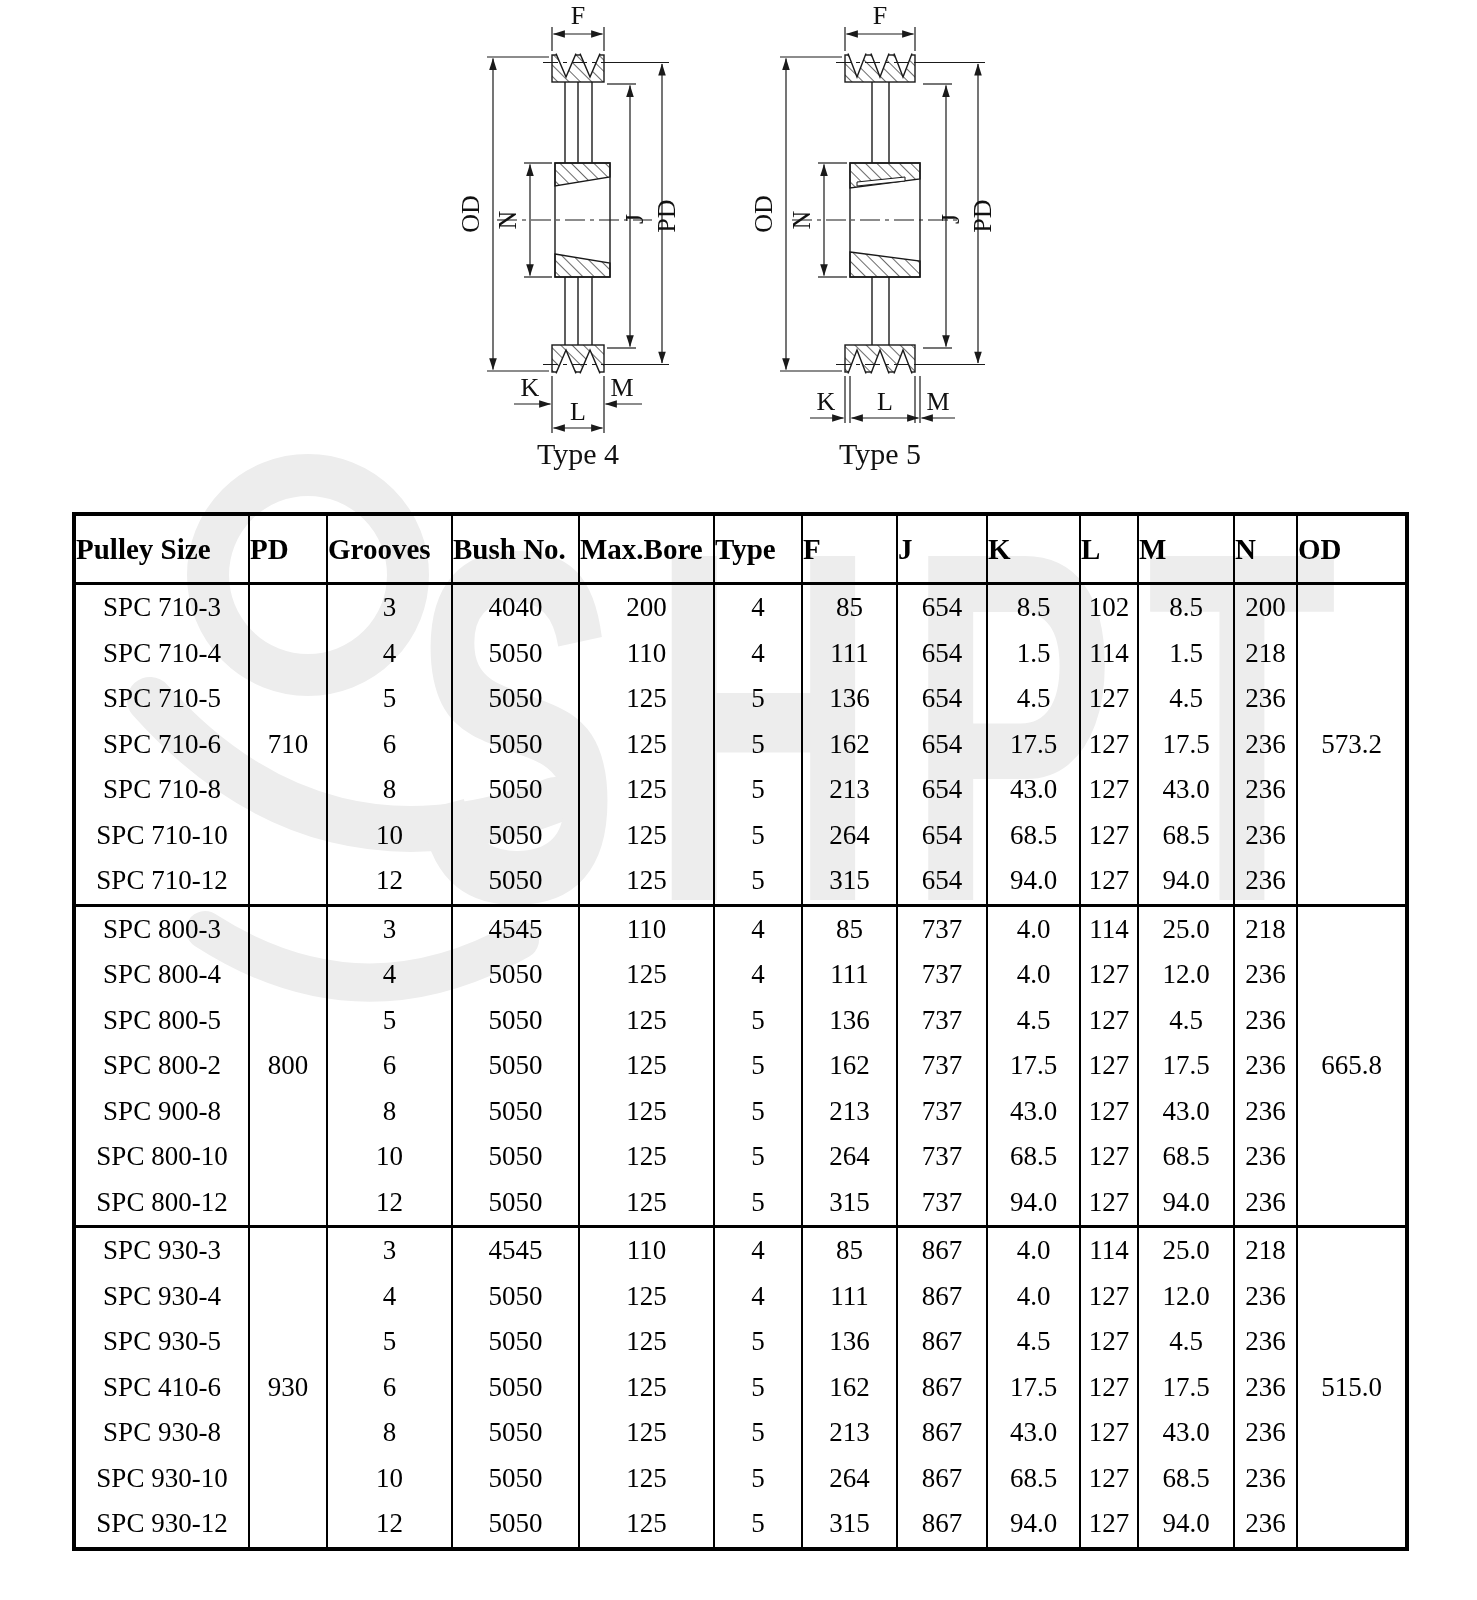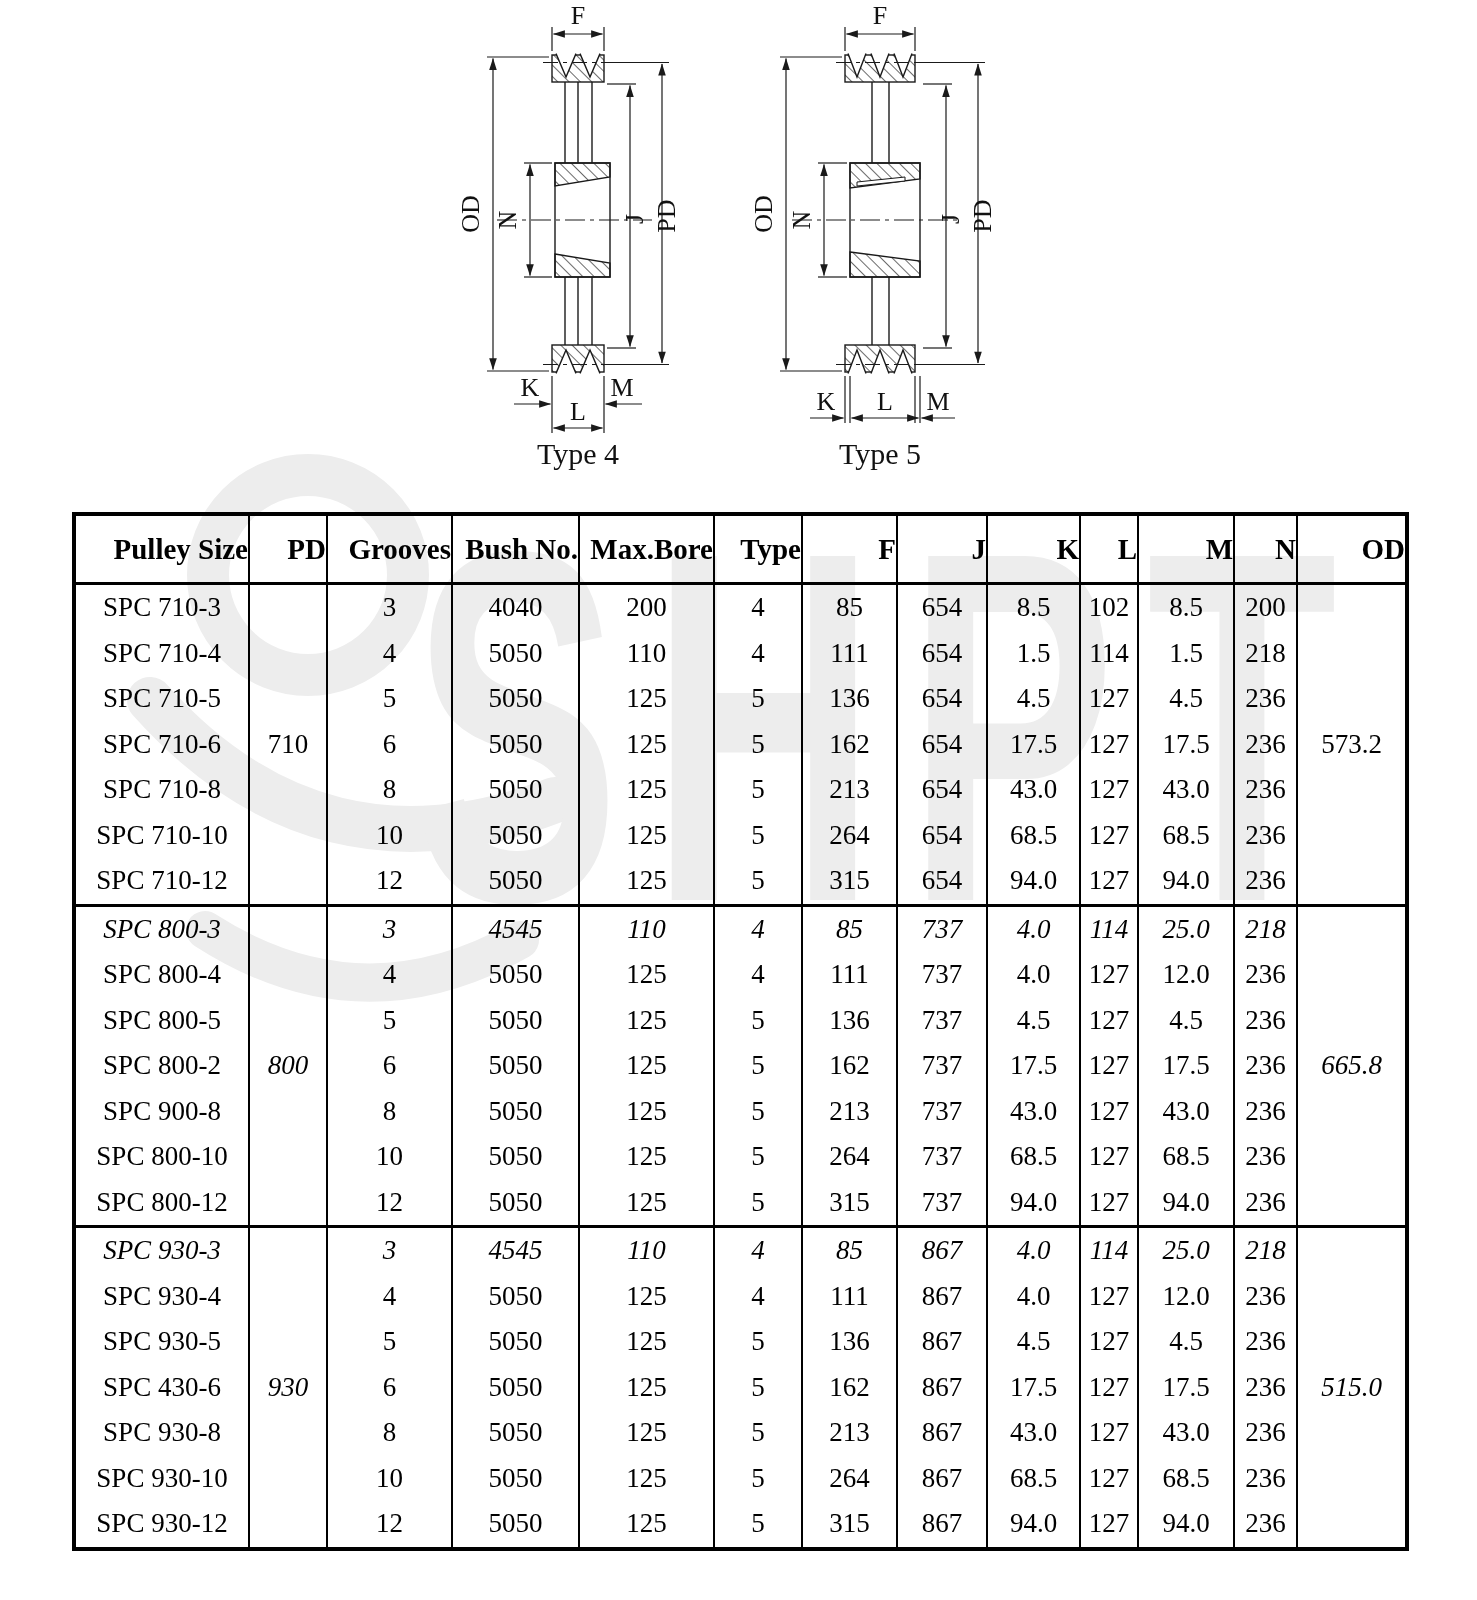--- a/index.html
+++ b/index.html
@@ -12,7 +12,7 @@
              table-layout:fixed;border-collapse:collapse;background:transparent;
              border:4px solid #000;}
   table.spec th{font-family:"Liberation Serif", serif;font-weight:bold;font-size:29px;
-                height:66px;padding:0;text-align:right;vertical-align:middle;
+                height:66px;padding:0;text-align:left;vertical-align:middle;
                 border:2.5px solid #000;border-bottom:3.5px solid #000;background:transparent;}
   table.spec td{font-family:"Liberation Serif", serif;font-size:27px;height:45.5px;
                 padding:0;text-align:center;vertical-align:middle;background:transparent;

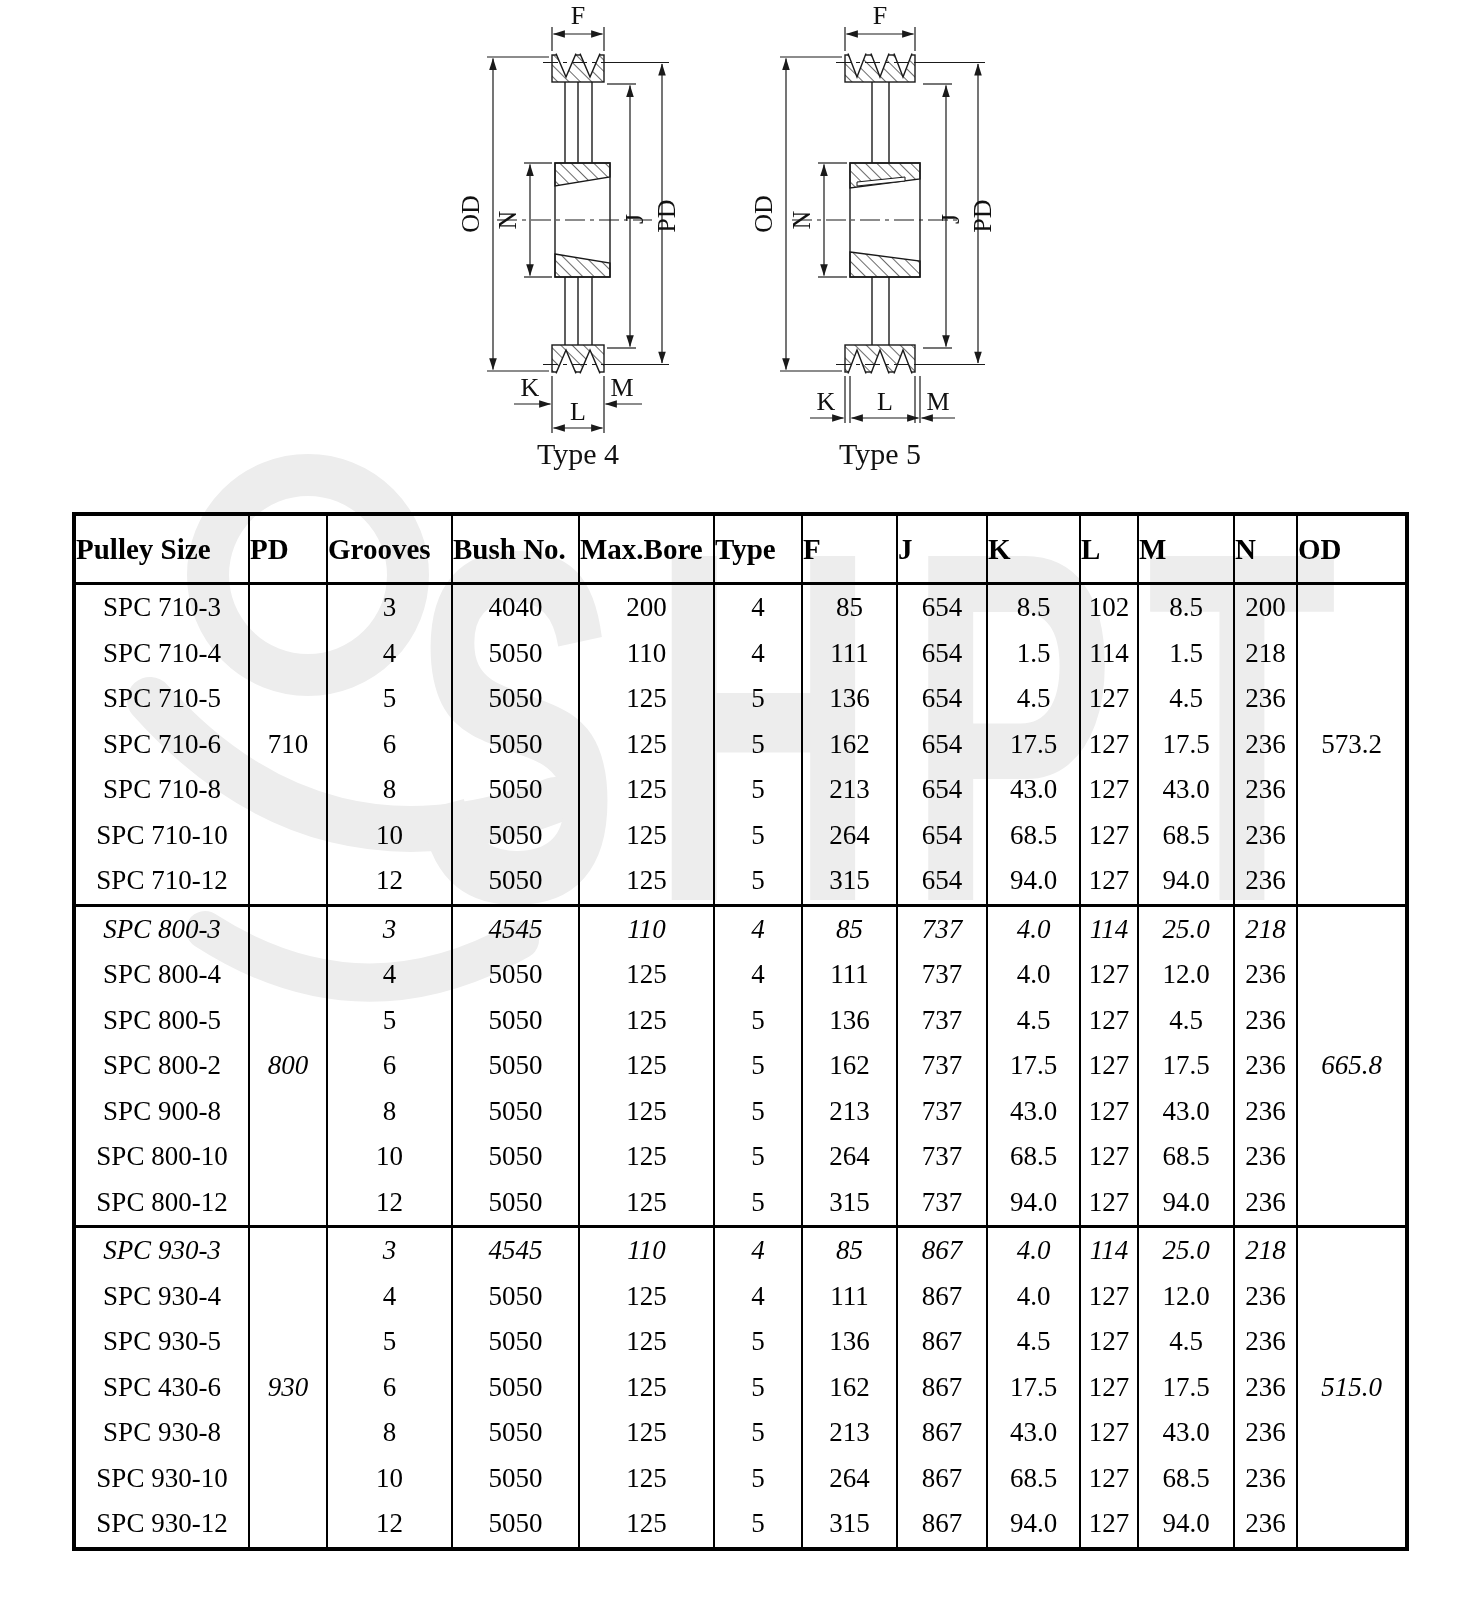--- a/index.html
+++ b/index.html
@@ -18,7 +18,7 @@
                 padding:0;text-align:center;vertical-align:middle;background:transparent;
                 border-left:2px solid #000;border-right:2px solid #000;
                 border-top:none;border-bottom:none;}
-  table.spec tr.gsep td{border-top:3px solid #000;font-style:italic;}
+  table.spec tr.gsep td{border-top:3px solid #000;}
 </style>
 </head>
 <body>

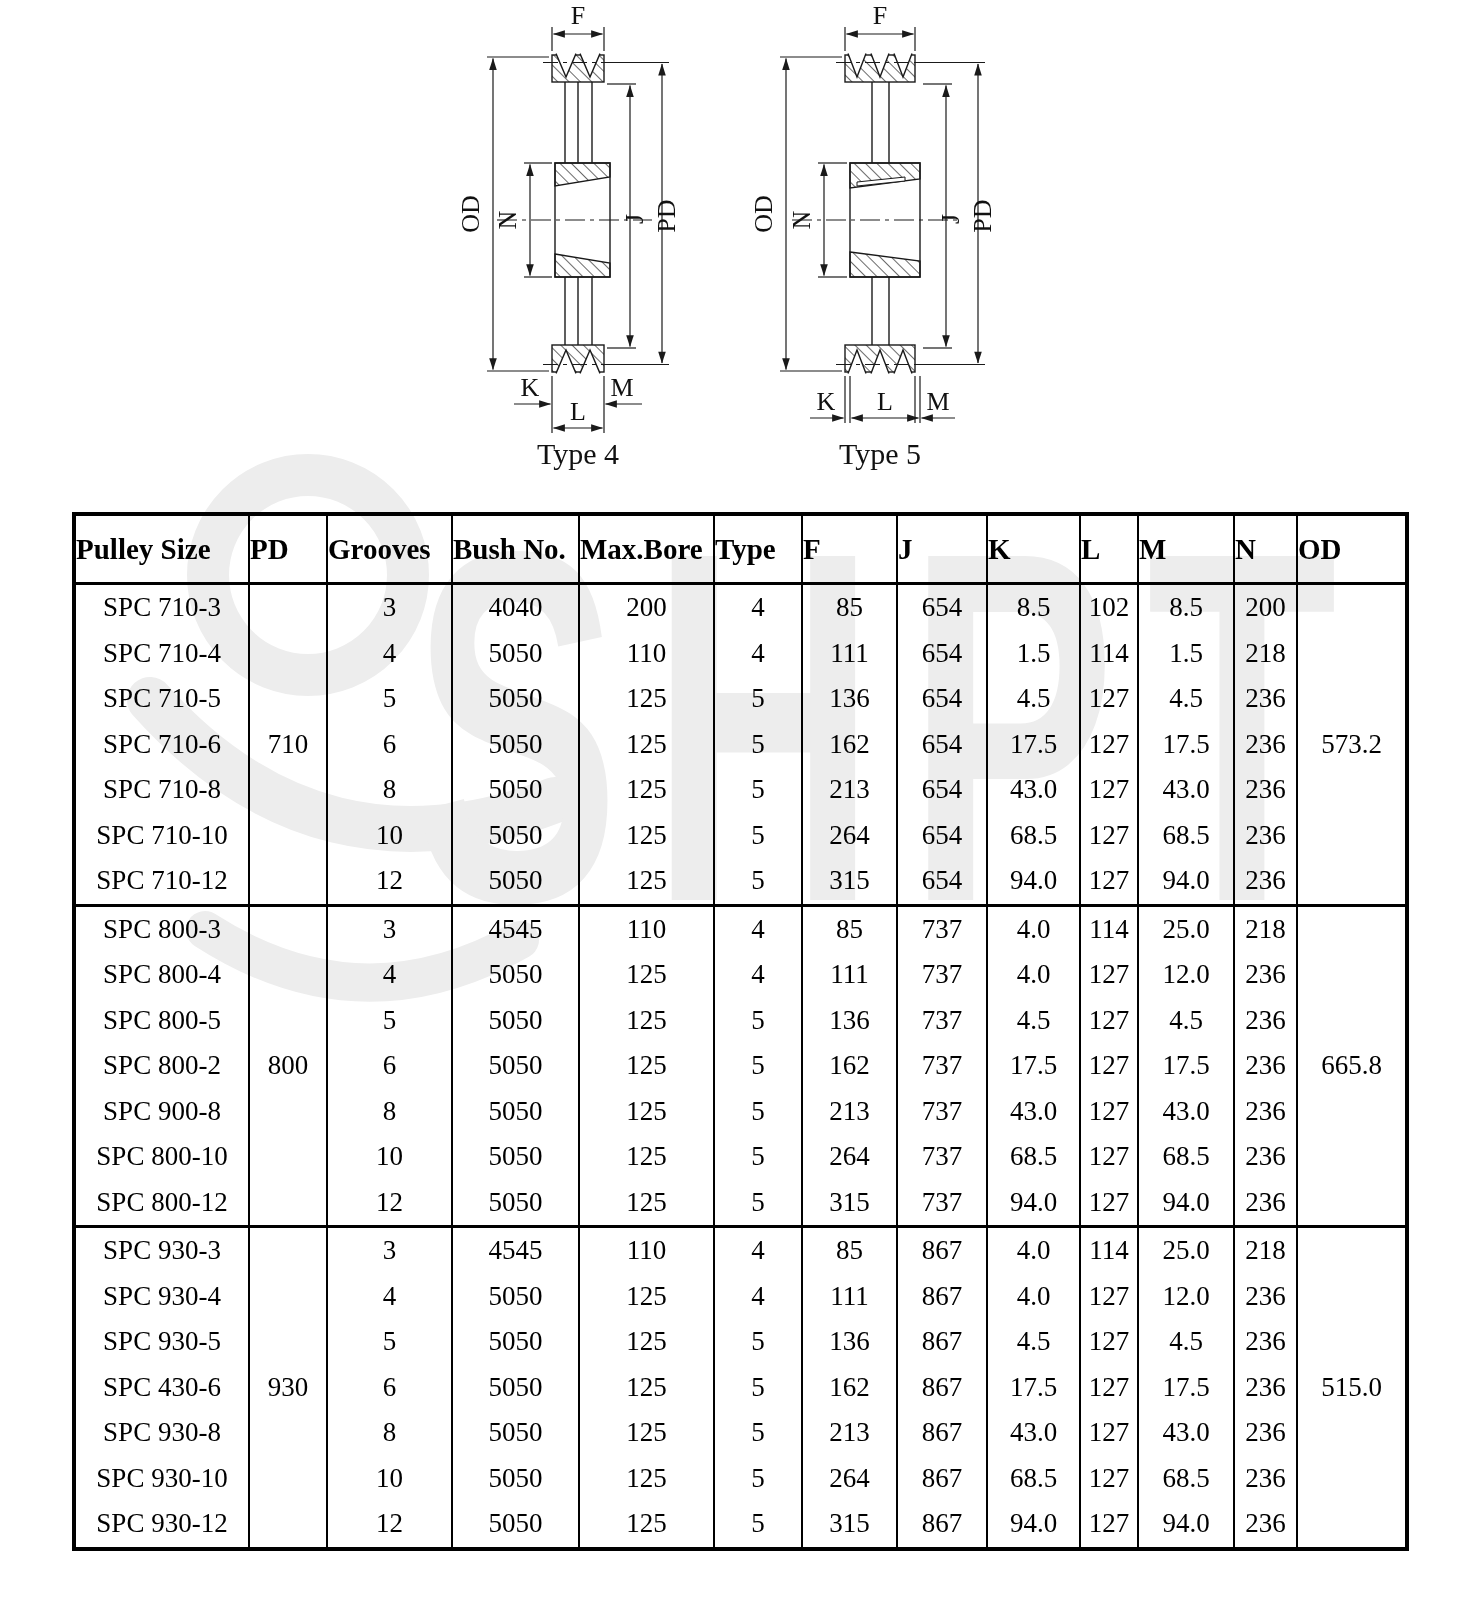--- a/index.html
+++ b/index.html
@@ -426,7 +426,7 @@
           <td>236</td>
         </tr>
         <tr>
-          <td>SPC 430-6</td>
+          <td>SPC 410-6</td>
           <td>6</td>
           <td>5050</td>
           <td>125</td>

